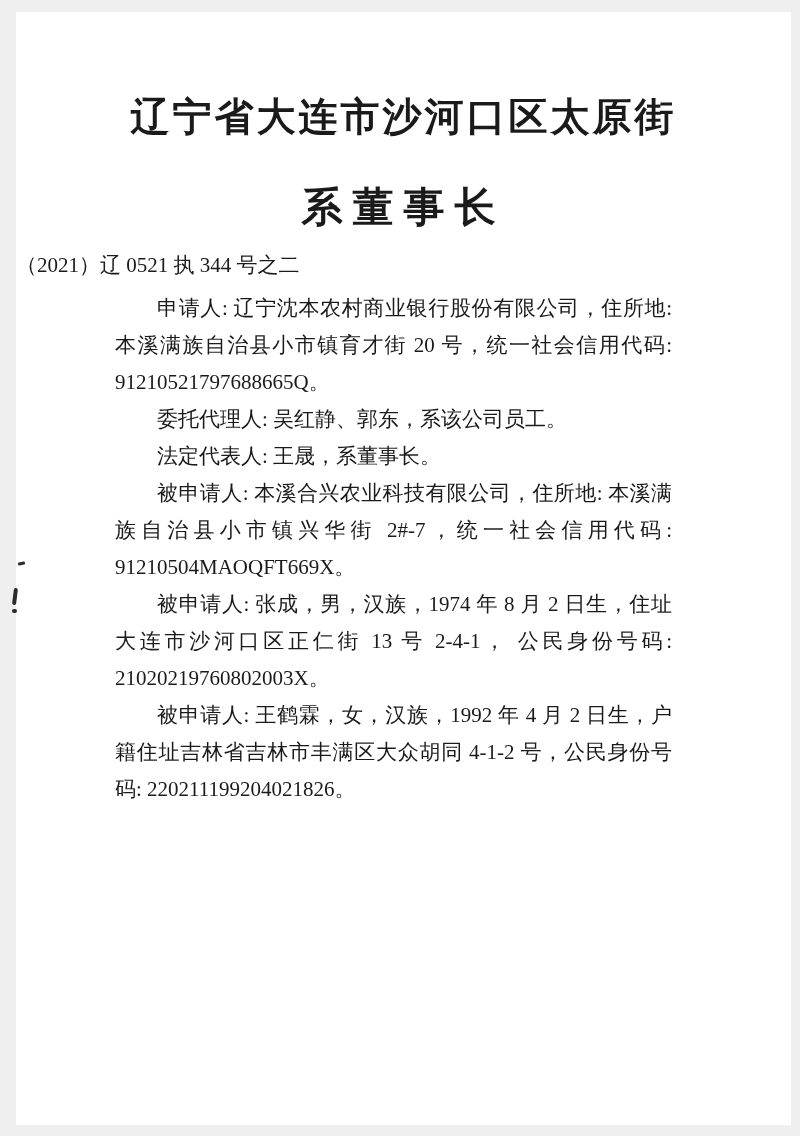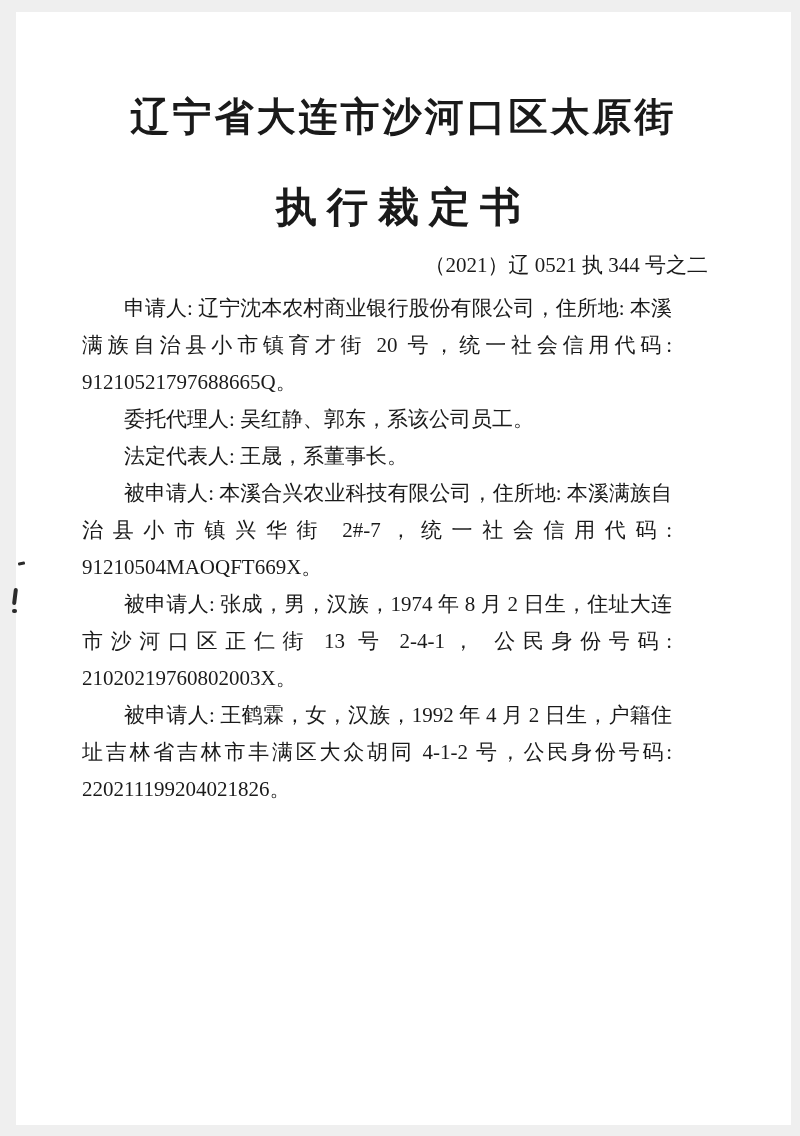--- a/index.html
+++ b/index.html
@@ -73,7 +73,7 @@
 
     <h1 class="court-name">辽宁省大连市沙河口区太原街</h1>
 
-    <h2 class="doc-title">执行裁定书</h2>
+    <h2 class="doc-title">系董事长</h2>
 
     <div class="case-no">（2021）辽 0521 执 344 号之二</div>
 

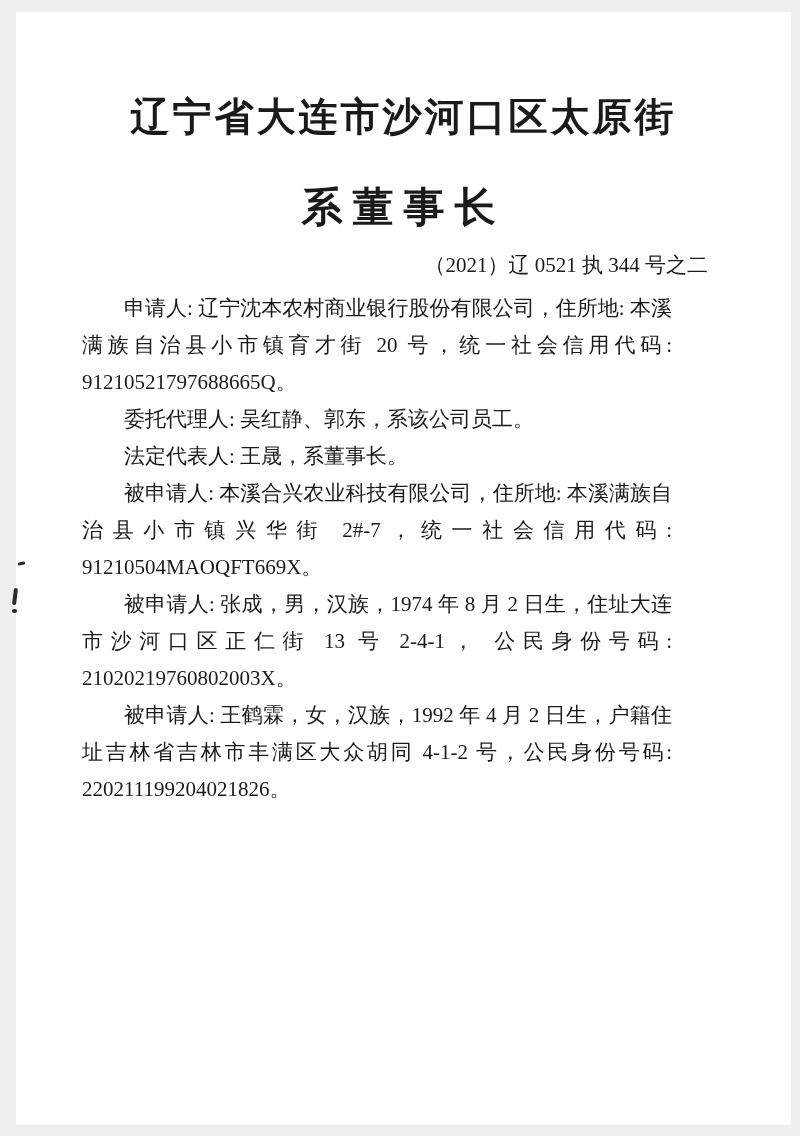--- a/index.html
+++ b/index.html
@@ -45,7 +45,6 @@
     padding-right:83px;
     font-size:21px;
     line-height:26px;
-    text-align:right;
   }
   .doc-body{
     margin:12px 0 0;

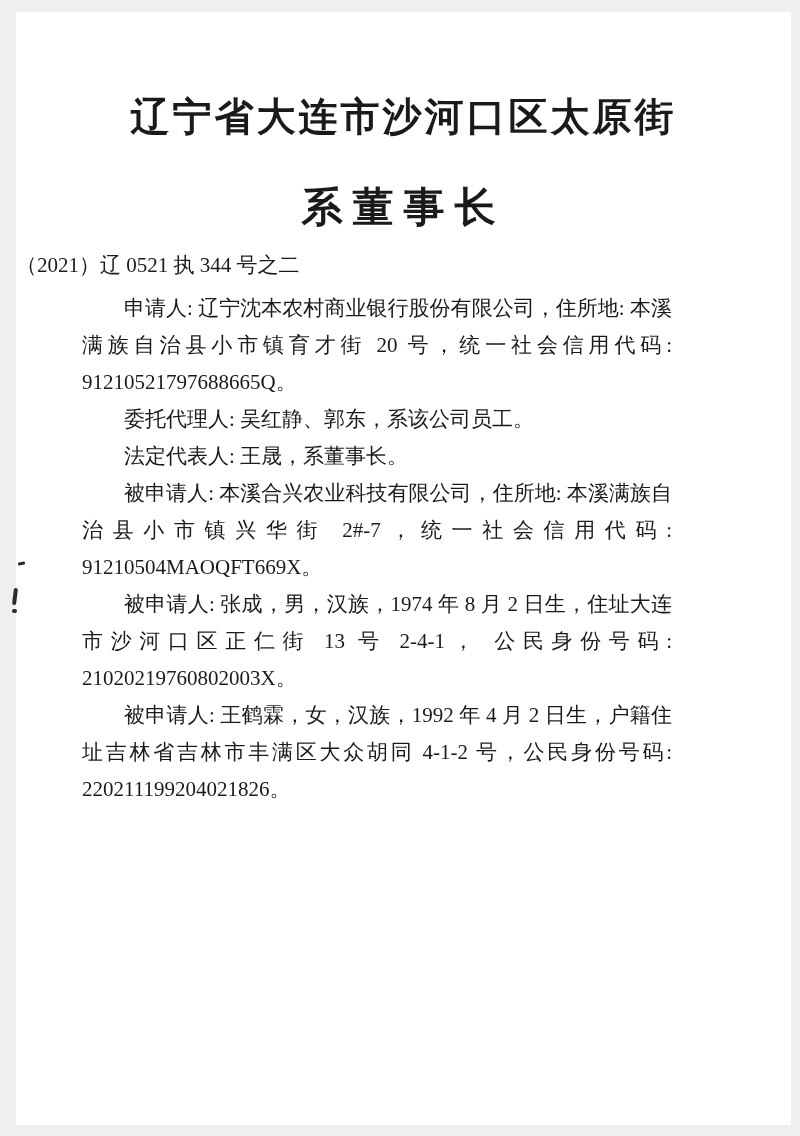--- a/index.html
+++ b/index.html
@@ -48,7 +48,7 @@
   }
   .doc-body{
     margin:12px 0 0;
-    padding:0 119px 0 66px;
+    padding:0 119px 0 99px;
     font-size:21px;
     line-height:37px;
   }

